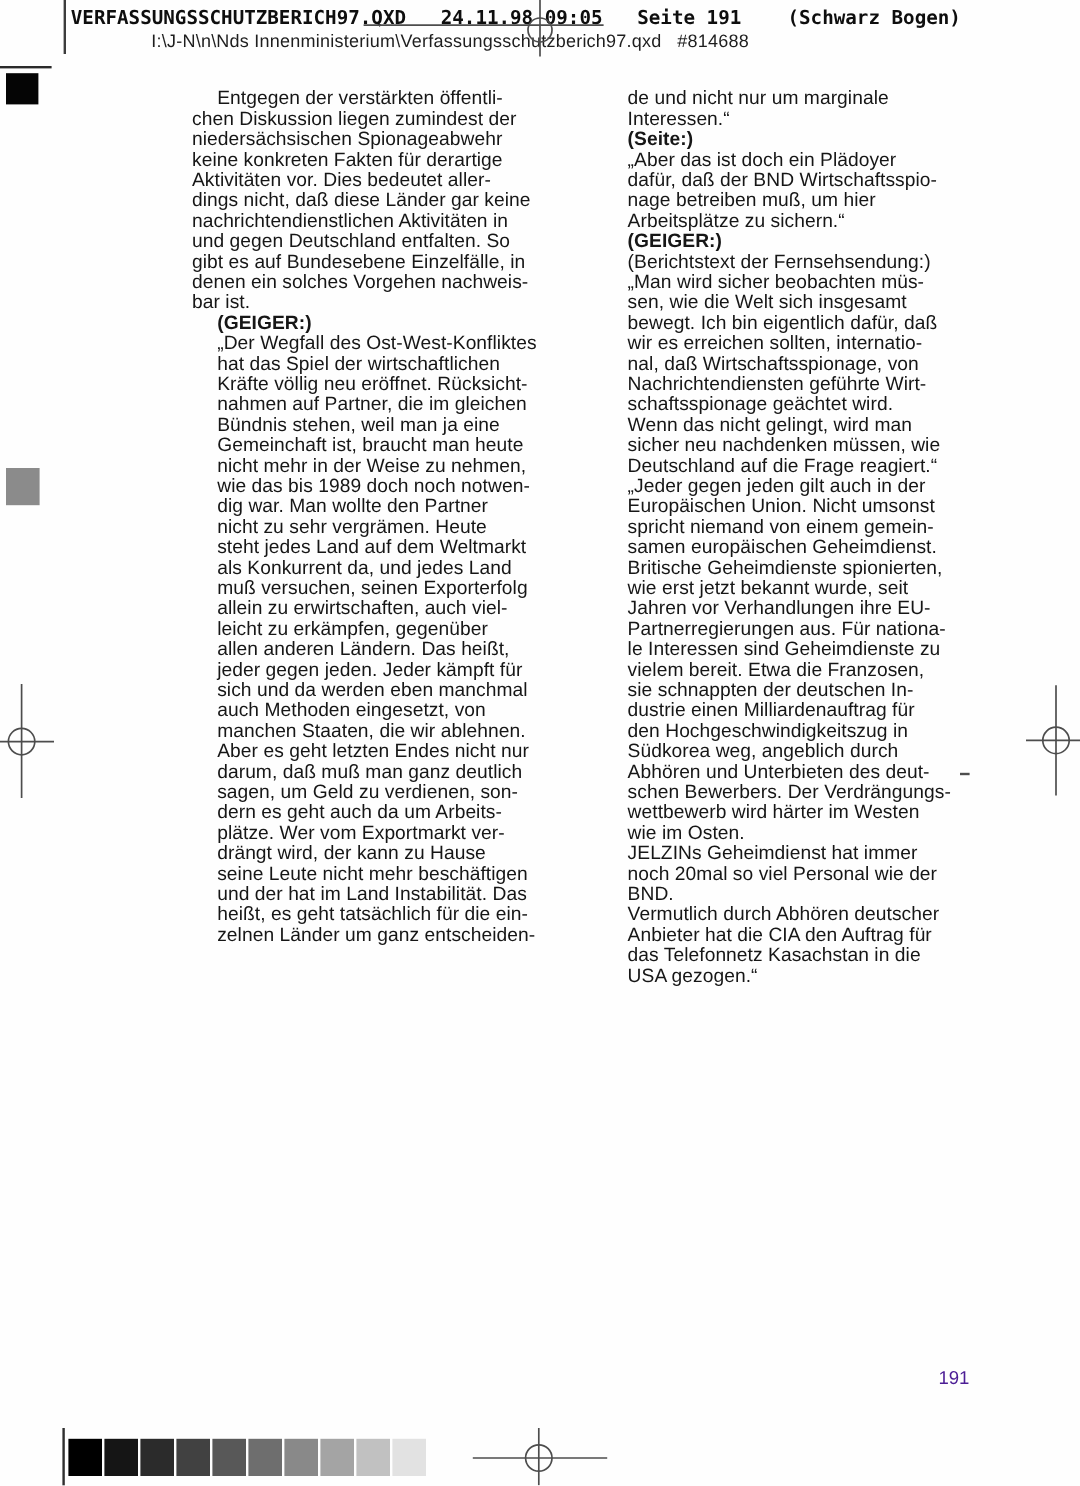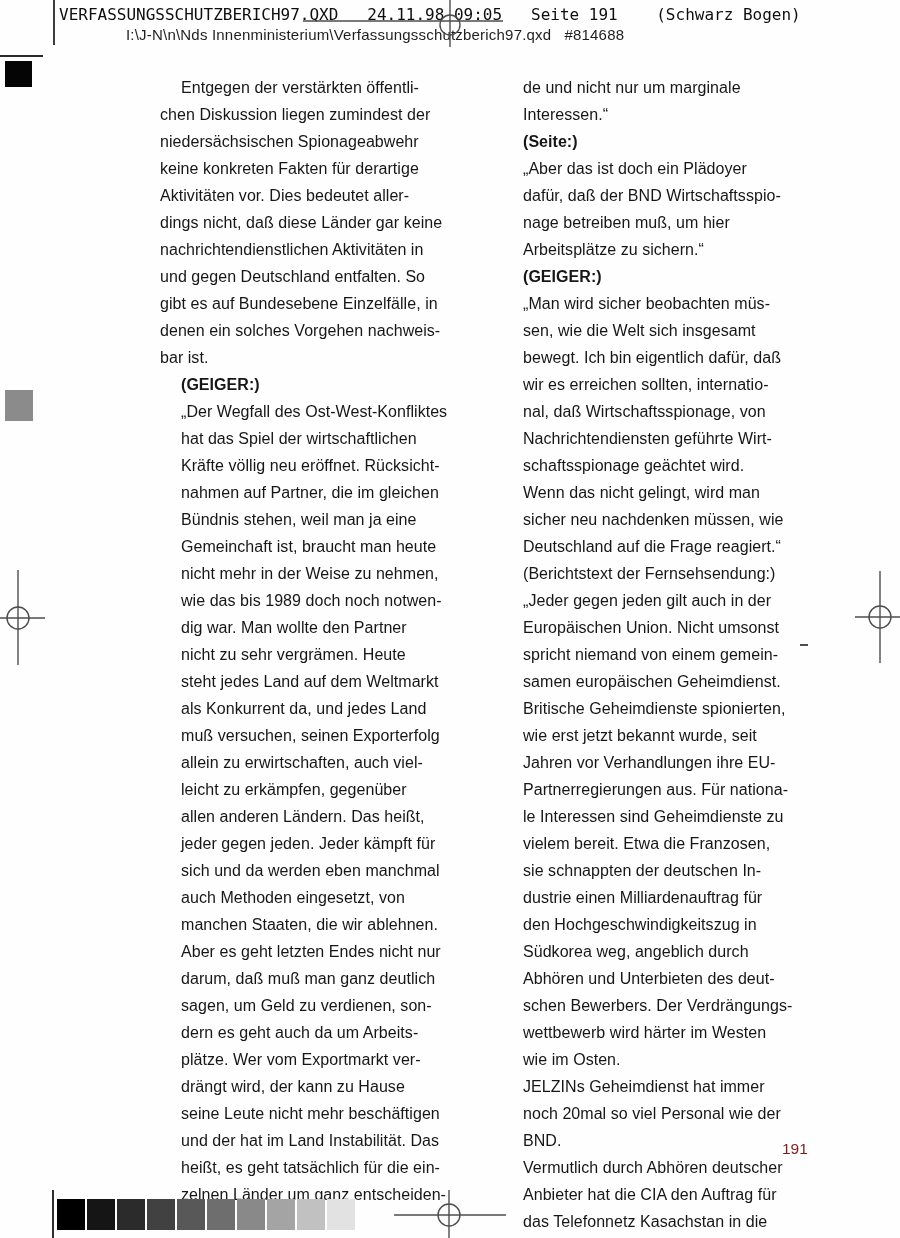--- a/index.html
+++ b/index.html
@@ -12,7 +12,7 @@
   .slug{
     position:absolute;left:59px;top:5px;
     font-family:"DejaVu Sans Mono", monospace;
-    font-size:16px;color:#0e0e0e;white-space:pre;
+    font-size:16px;color:#0e0e0e;white-space:pre;font-weight:bold;
   }
   .pathline{
     position:absolute;left:126px;top:26px;

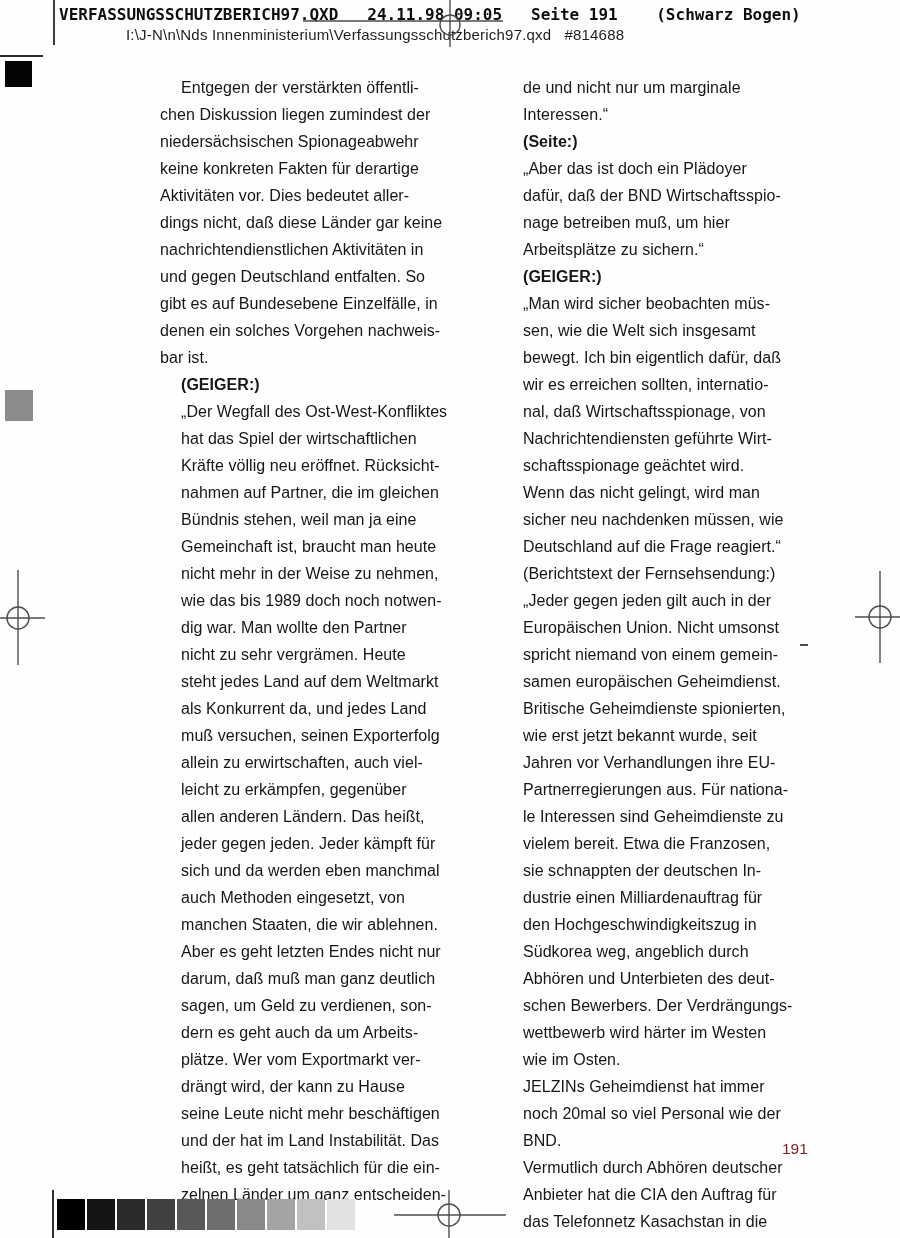--- a/index.html
+++ b/index.html
@@ -34,7 +34,7 @@
   .col-right{left:523px;width:325px;}
   .block{
     white-space:pre-line;
-    font-size:16px;line-height:27px;letter-spacing:0.05px;
+    font-size:16px;line-height:17px;letter-spacing:0.05px;
     color:#161616;
   }
   .block.bold{font-weight:700;}

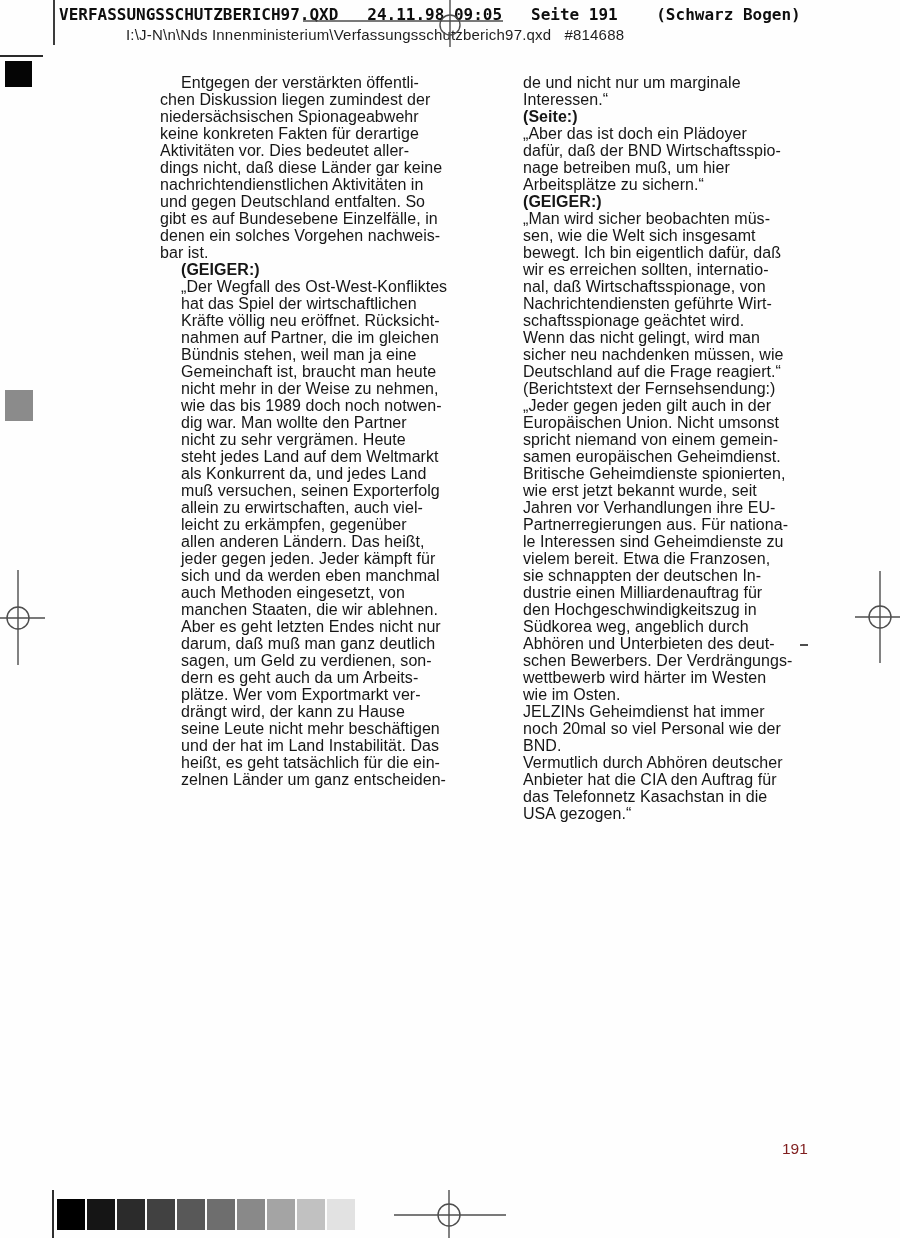--- a/index.html
+++ b/index.html
@@ -135,6 +135,7 @@
 nage betreiben muß, um hier
 Arbeitsplätze zu sichern.“</div>
       <div class="block bold">(GEIGER:)</div>
+      <div class="block regular">(Berichtstext der Fernsehsendung:)</div>
       <div class="block italic">„Man wird sicher beobachten müs-
 sen, wie die Welt sich insgesamt
 bewegt. Ich bin eigentlich dafür, daß
@@ -145,7 +146,6 @@
 Wenn das nicht gelingt, wird man
 sicher neu nachdenken müssen, wie
 Deutschland auf die Frage reagiert.“</div>
-      <div class="block regular">(Berichtstext der Fernsehsendung:)</div>
       <div class="block italic">„Jeder gegen jeden gilt auch in der
 Europäischen Union. Nicht umsonst
 spricht niemand von einem gemein-

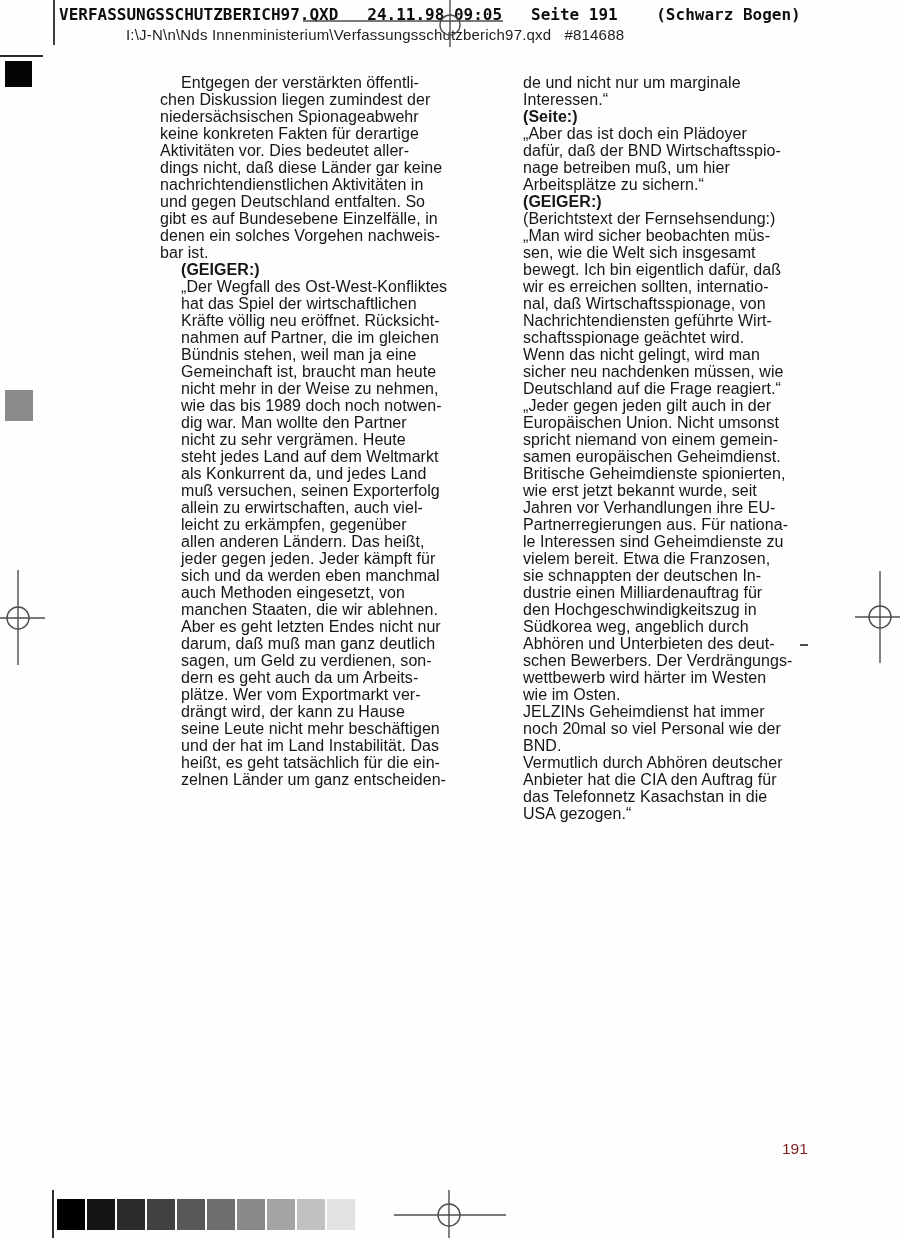--- a/index.html
+++ b/index.html
@@ -42,7 +42,7 @@
   .block.indent{text-indent:21px;}
   .block.inset{padding-left:21px;}
   
-  .pagenum{position:absolute;left:782px;top:1140px;font-size:15.5px;color:#7f1d1d;}
+  .pagenum{position:absolute;left:782px;top:1140px;font-size:15.5px;color:#4c1d95;}
   .calbar{position:absolute;left:57px;top:1199px;display:flex;gap:2px;}
   .calstep{width:28px;height:31px;}
 </style>

